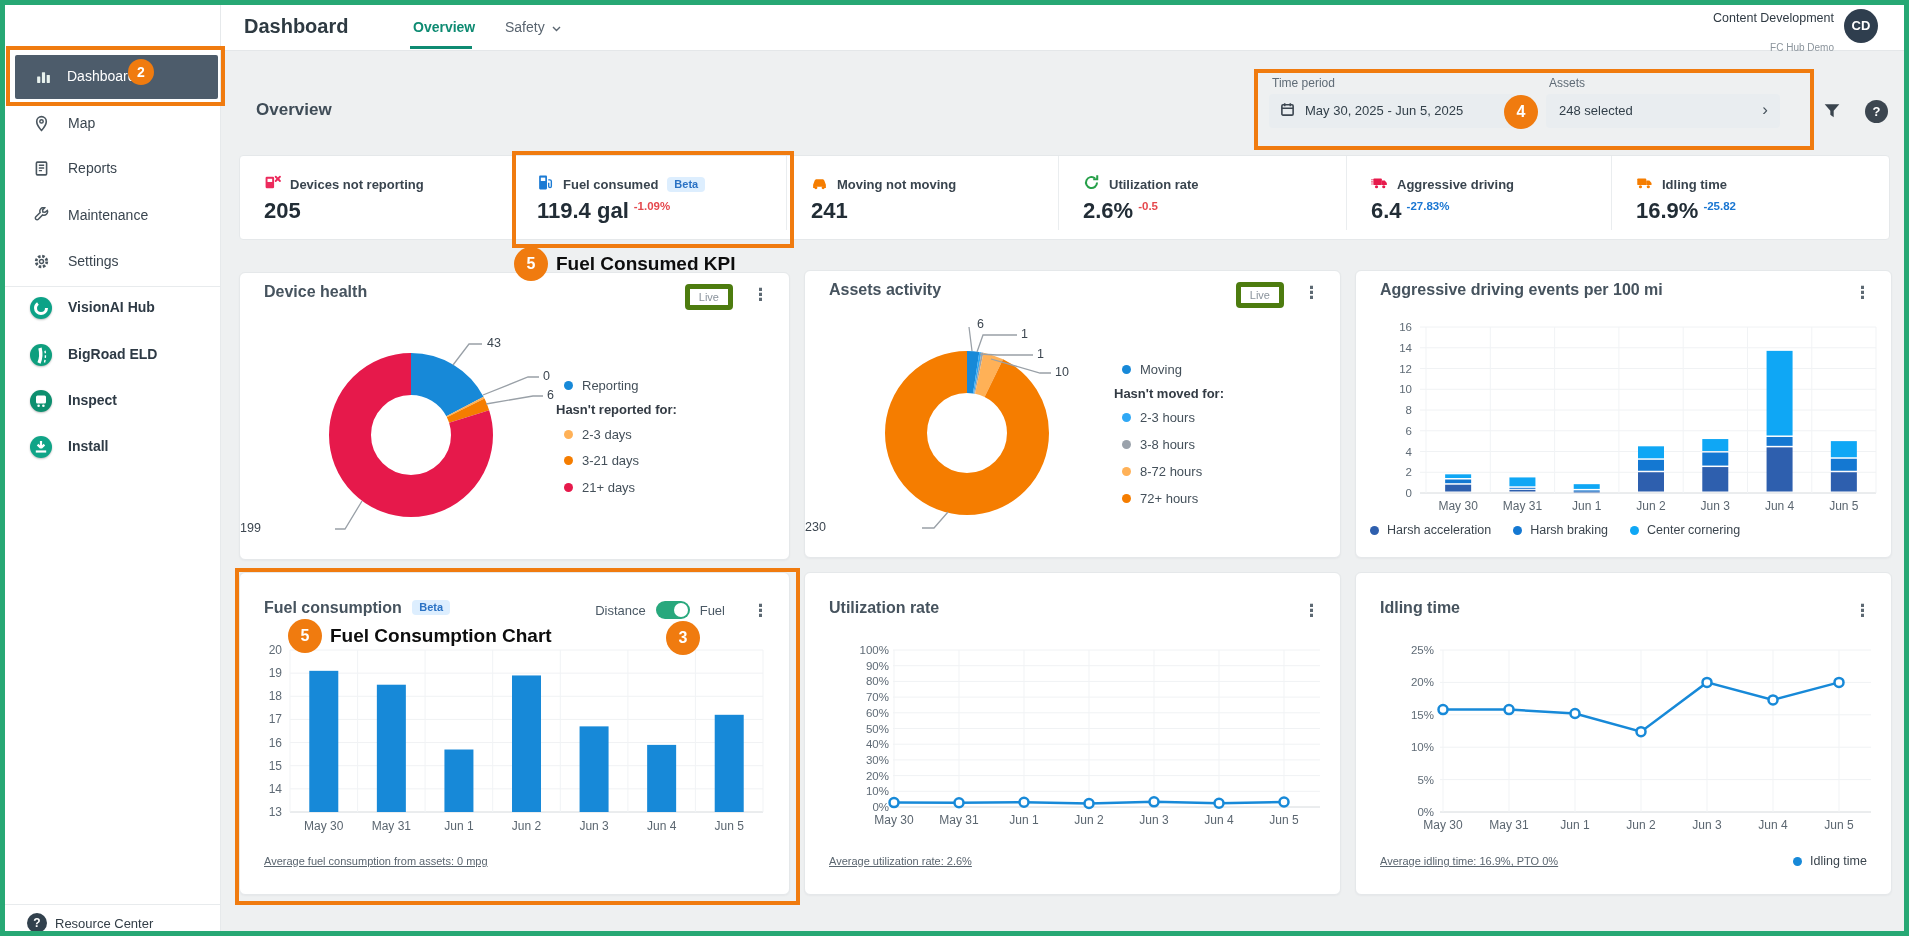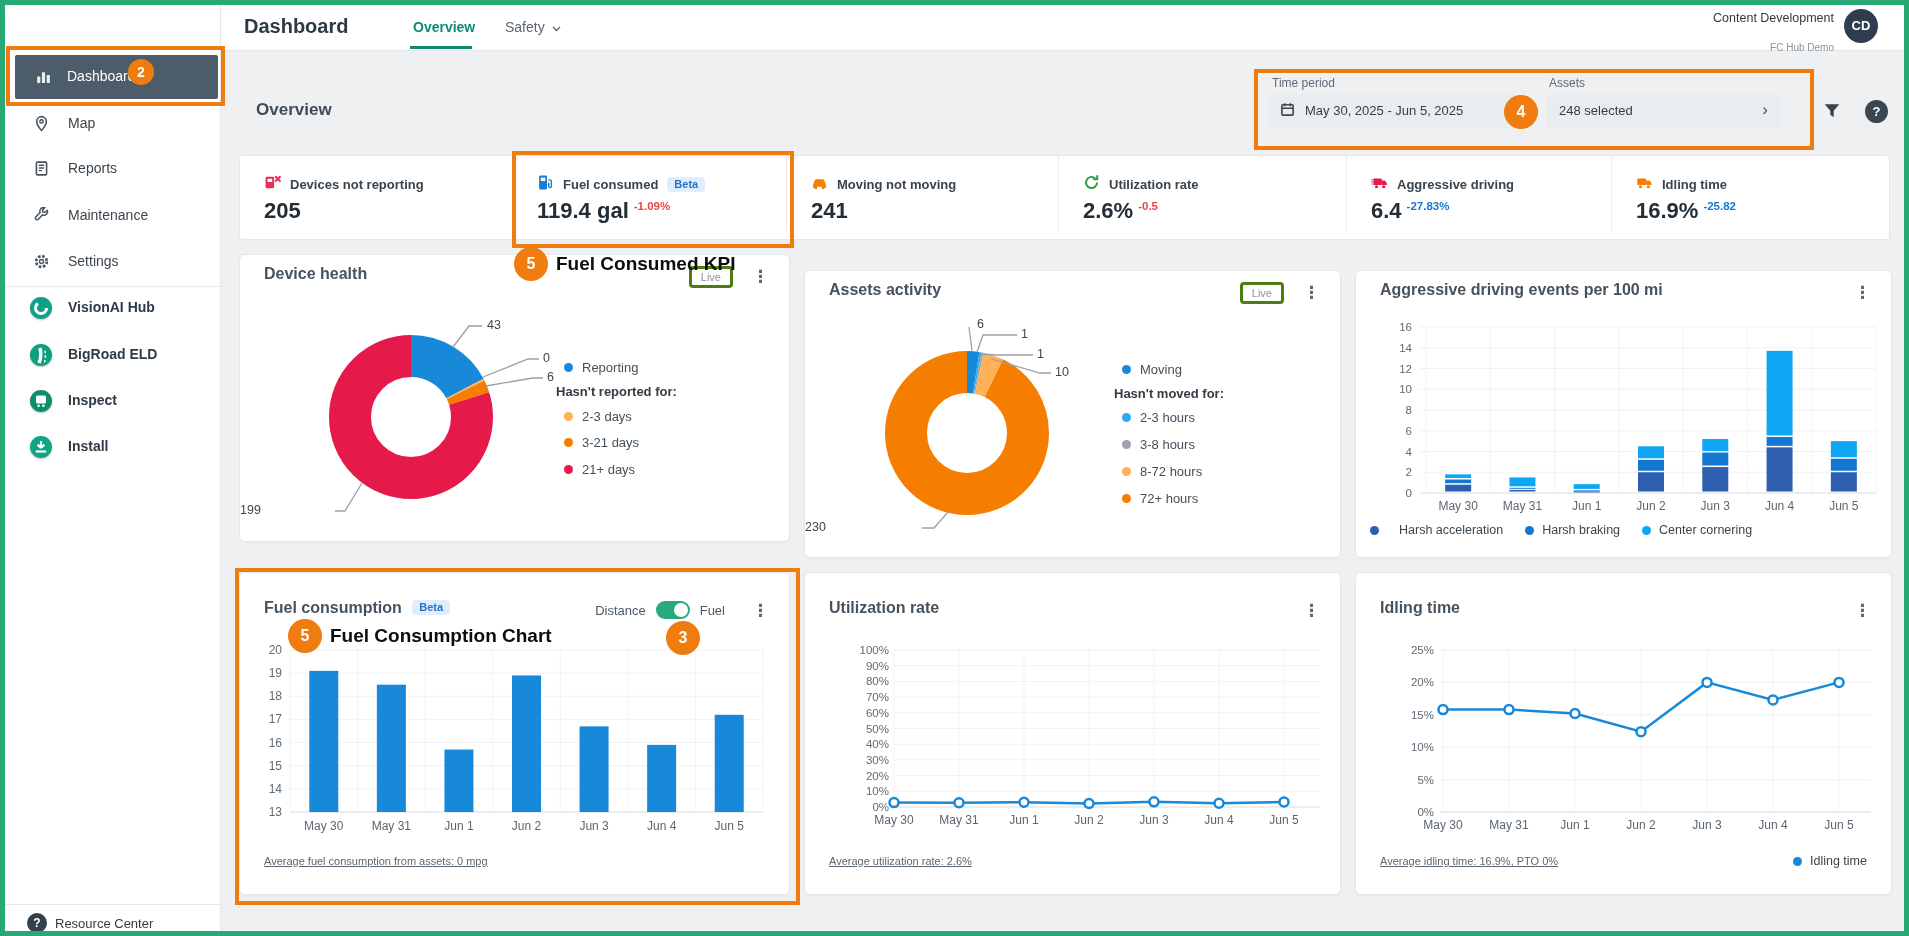--- a/index.html
+++ b/index.html
@@ -275,7 +275,7 @@
       </div>
     </section>
 
-  <section class="card" id="card-device" style="left:239px;top:254px;width:549px;height:286px">
+  <section class="card" id="card-device" style="left:239px;top:272px;width:549px;height:286px">
     <h3>Device health</h3>
     <span class="live">Live</span>
     <span class="kebab">⋮</span>

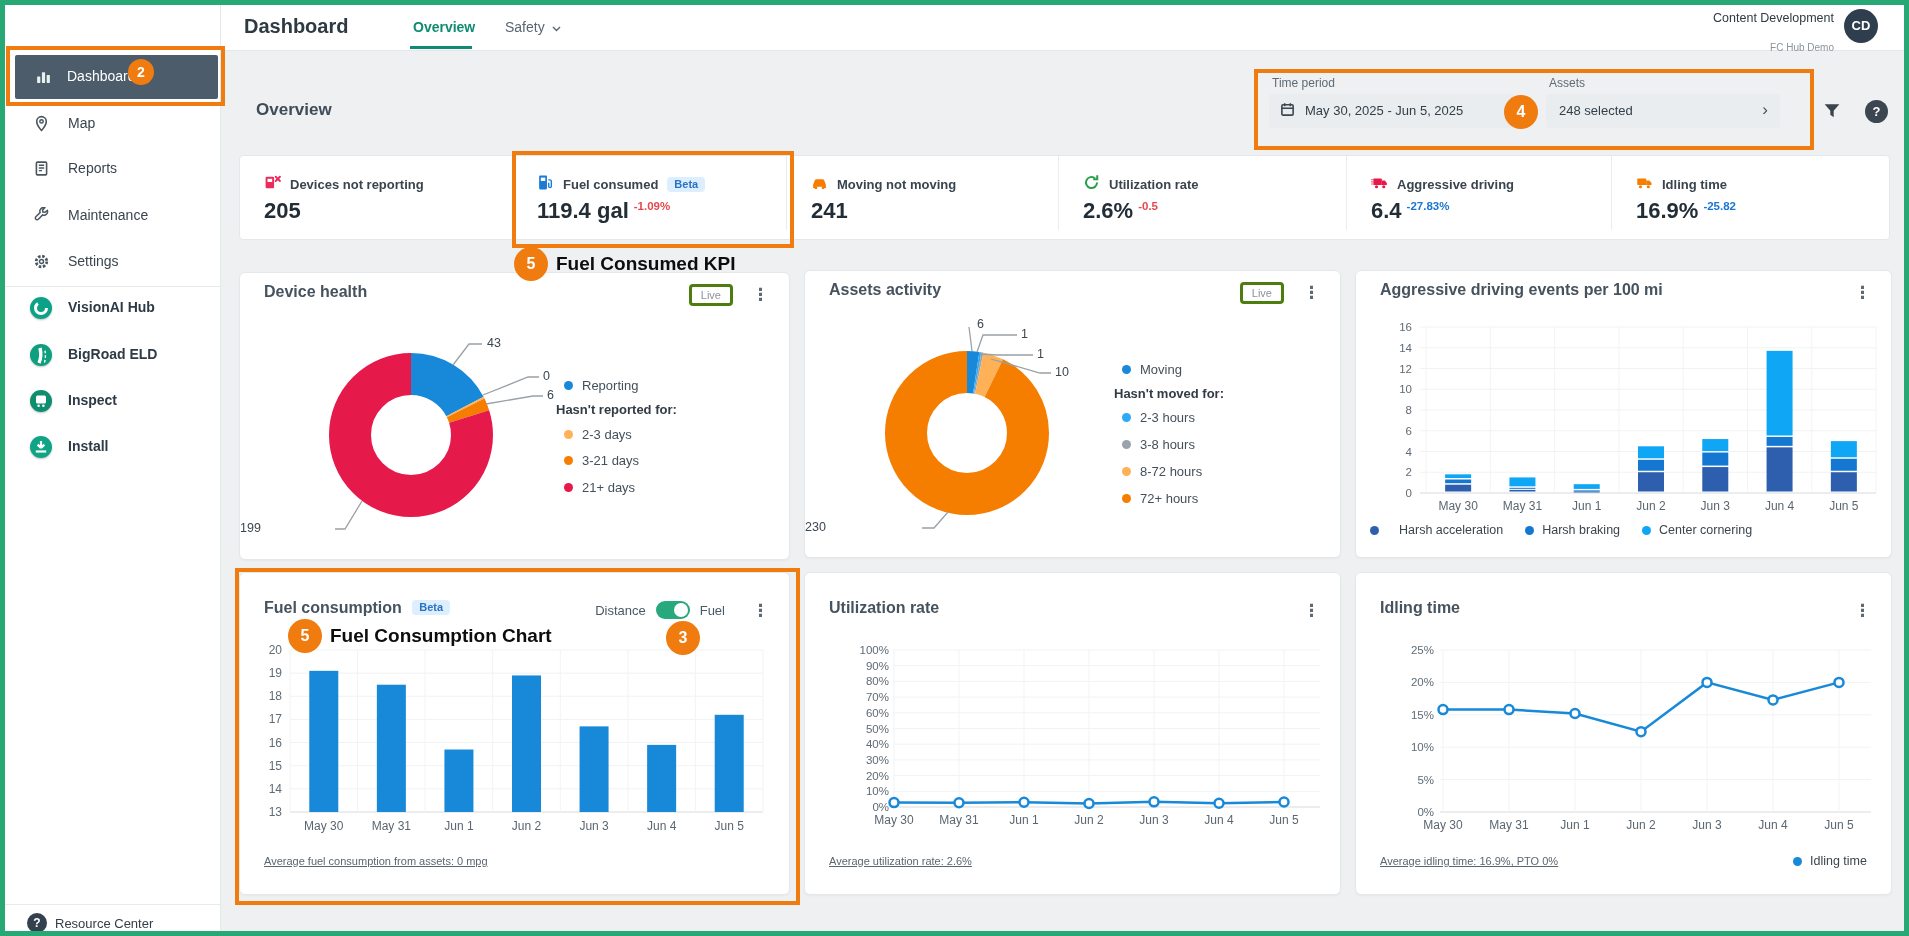--- a/index.html
+++ b/index.html
@@ -64,7 +64,7 @@
   .card.t2 h3{top:26px;}
   .kebab{position:absolute;right:20px;top:11px;font-size:17px;font-weight:700;color:#5d6973;cursor:pointer;}
   .card.t2 .kebab{top:27px;}
-  .live{position:absolute;right:56px;top:11px;border:3px solid #4d7c0f;color:#8a939c;font-size:11px;padding:2px 9px;border-radius:4px;background:#fff;}
+  .live{position:absolute;right:56px;top:11px;border:5px solid #4d7c0f;color:#8a939c;font-size:11px;padding:2px 9px;border-radius:4px;background:#fff;}
   .chart-svg{position:absolute;left:0;top:0;}
   .leg-row{position:absolute;display:flex;align-items:center;gap:9px;white-space:nowrap;}
   .leg-dot{width:9px;height:9px;border-radius:50%;flex:0 0 auto;}

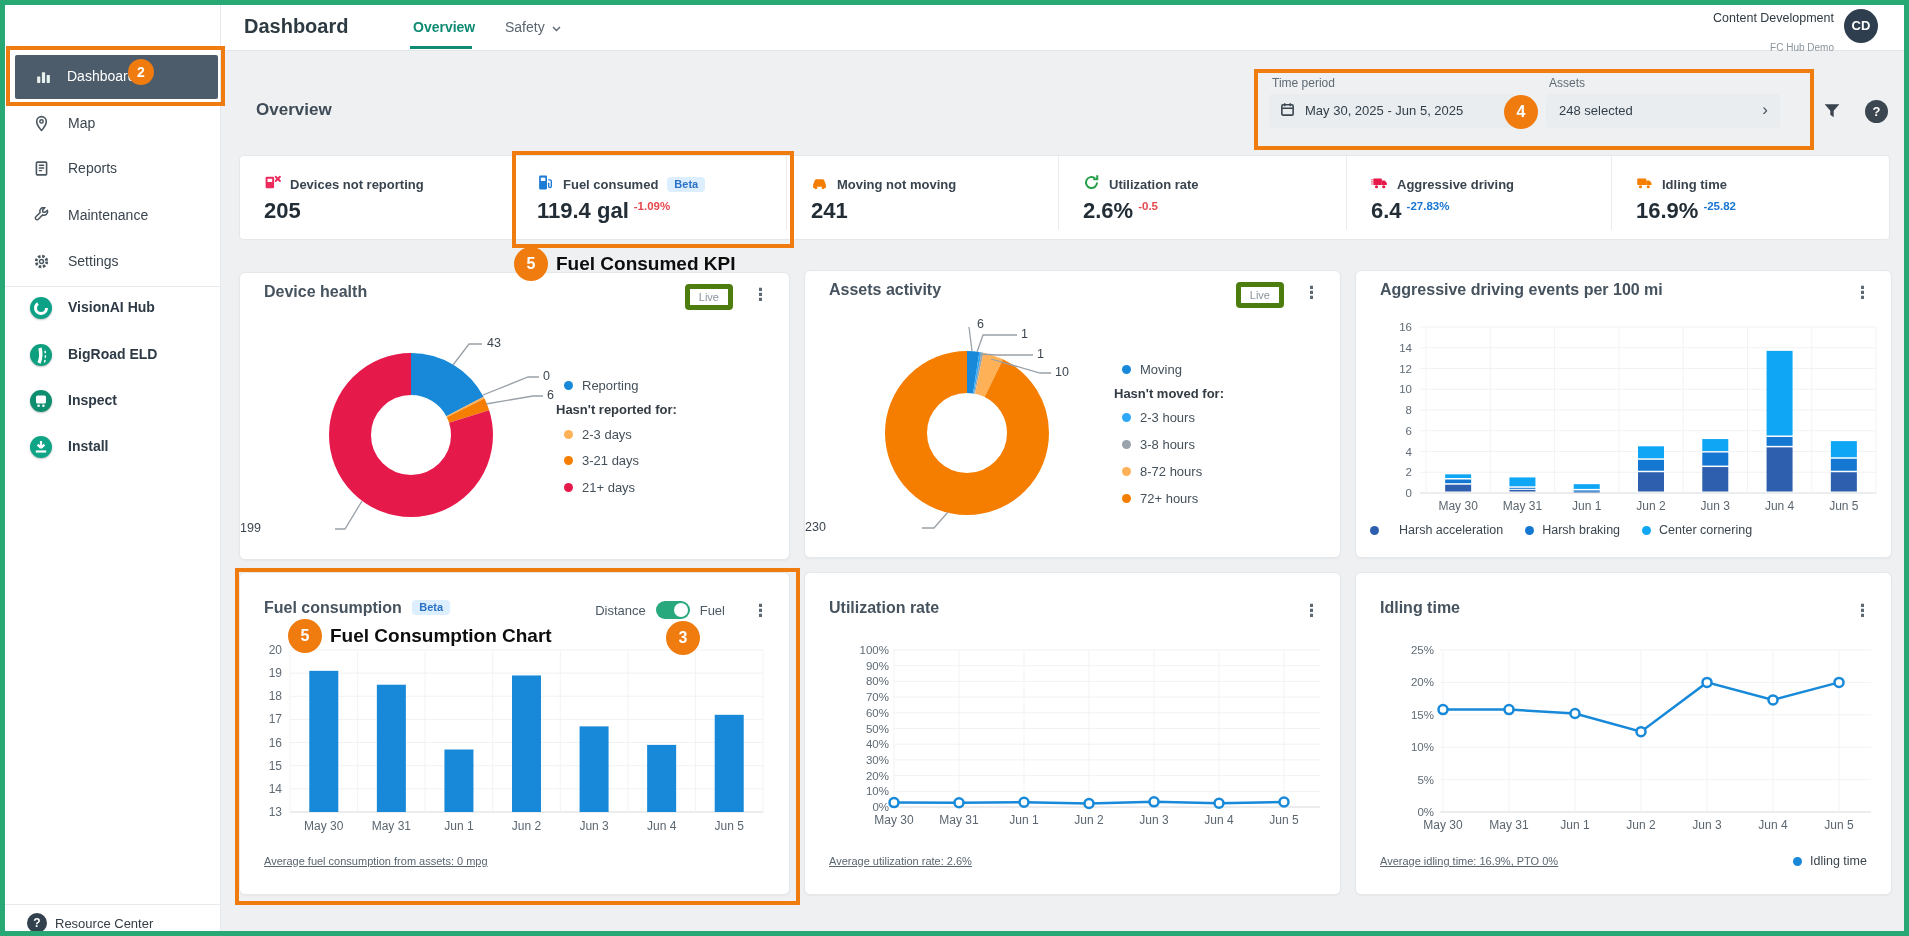--- a/index.html
+++ b/index.html
@@ -416,7 +416,7 @@
         <text x="487.8571428571429" y="239" text-anchor="middle" font-size="12" fill="#5b6670">Jun 5</text>
       </svg>
       <div class="hleg" style="left:14px;top:252px;gap:22px">
-        <div style="display:flex;align-items:center;gap:20px">
+        <div style="display:flex;align-items:center;gap:8px">
           <div class="leg-dot" style="background:#2e5fae"></div>
           <div class="t" style="">Harsh acceleration</div>
         </div>

